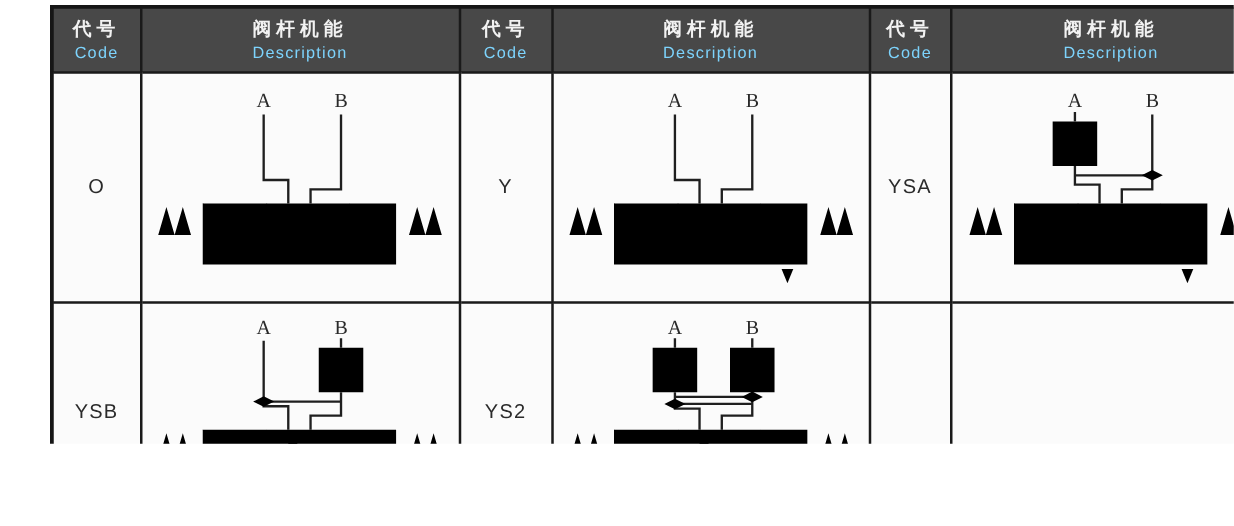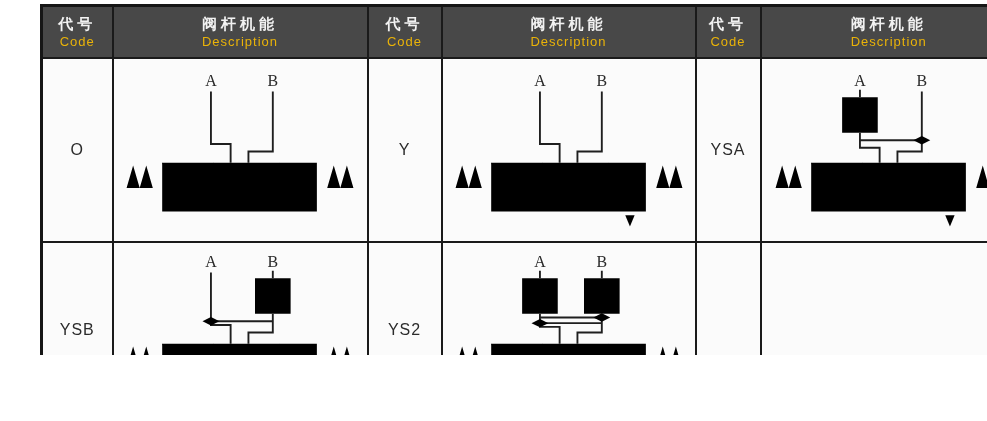--- a/index.html
+++ b/index.html
@@ -9,7 +9,7 @@
   .vtable th,.vtable td{border:2px solid #1a1a1a;padding:0;text-align:center;vertical-align:middle;}
   .vtable th{background:#484848;color:#f2f2f2;font-weight:normal;height:50px;}
   .hd-zh{display:block;font-size:15px;font-weight:bold;letter-spacing:4px;line-height:1.25;}
-  .hd-en{display:block;font-size:13px;letter-spacing:1px;line-height:1.2;color:#eab308;}
+  .hd-en{display:block;font-size:13px;letter-spacing:1px;line-height:1.2;color:#7dd3fc;}
   td.code{font-size:16px;color:#2b2b2b;letter-spacing:1px;background:#fbfbfb;}
   td.diag-cell{background:#fbfbfb;}
   .diag-wrap{display:flex;align-items:center;justify-content:center;height:100%;}

